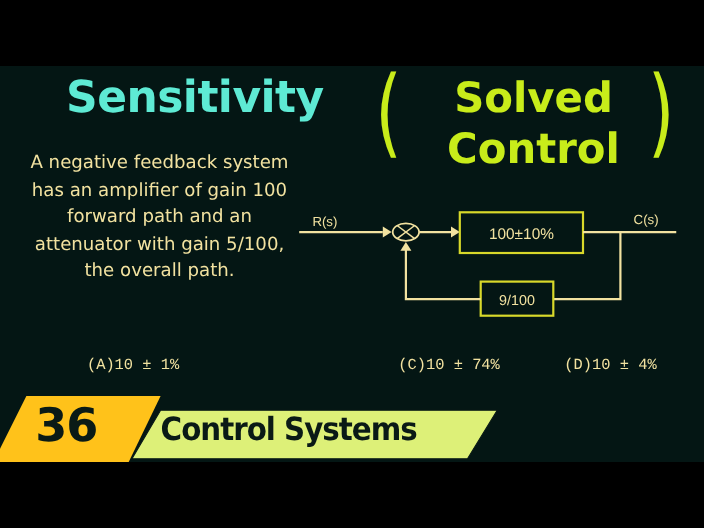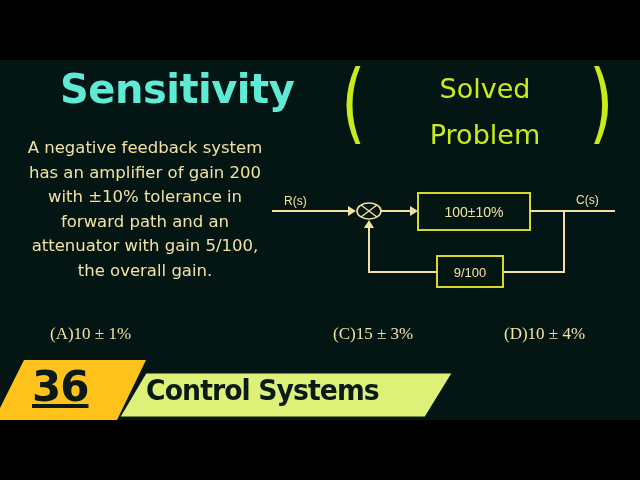--- a/index.html
+++ b/index.html
@@ -12,7 +12,7 @@
   .paren { position: absolute; font-family: "DejaVu Sans", sans-serif; font-size: 88px; color: #C8EC1A; font-weight: normal; line-height: 1; }
   .paren-left { left: 336px; top: 58px; transform: scaleX(0.7); }
   .paren-right { left: 584px; top: 58px; transform: scaleX(0.7); }
-  .subtitle { position: absolute; left: 360px; top: 66px; width: 250px; text-align: center; font-weight: normal; color: #C8EC1A; font-size: 27px; line-height: 46px; }
+  .subtitle { position: absolute; left: 360px; top: 66px; width: 250px; text-align: center; font-weight: bold; color: #C8EC1A; font-size: 38px; line-height: 46px; }
   .subtitle div { white-space: nowrap; }
 
   .problem { position: absolute; left: 10px; top: 136px; width: 270px; text-align: center; color: #F2E2A0; font-size: 16.5px; line-height: 24.5px; font-family: "DejaVu Sans", sans-serif; }

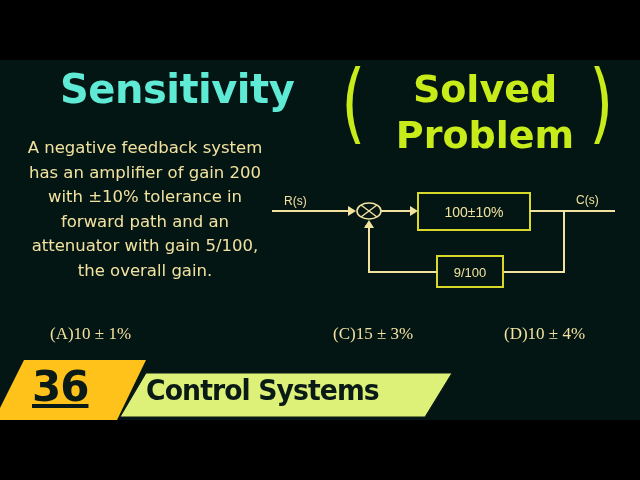--- a/index.html
+++ b/index.html
@@ -39,7 +39,7 @@
 <div class="paren paren-left">(</div>
 <div class="subtitle">
   <div>Solved</div>
-  <div>Problem</div>
+  <div>Control</div>
 </div>
 <div class="paren paren-right">)</div>
 

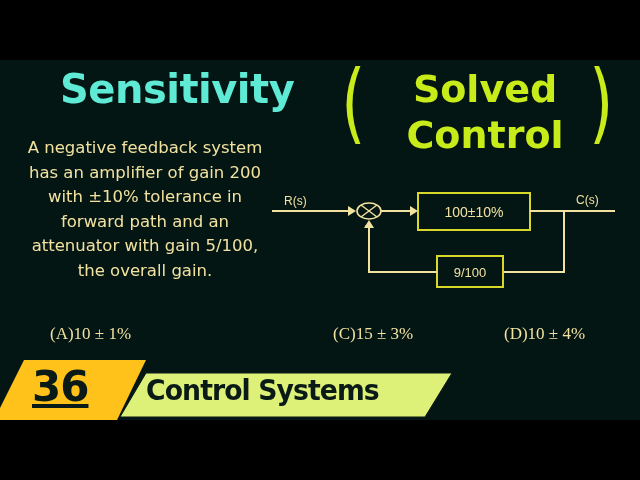--- a/index.html
+++ b/index.html
@@ -45,7 +45,7 @@
 
 <div class="problem">
   <div>A negative feedback system</div>
-  <div>has an amplifier of gain 200</div>
+  <div>has an amplifier of gain 100</div>
   <div>with ±10% tolerance in</div>
   <div>forward path and an</div>
   <div>attenuator with gain 5/100,</div>

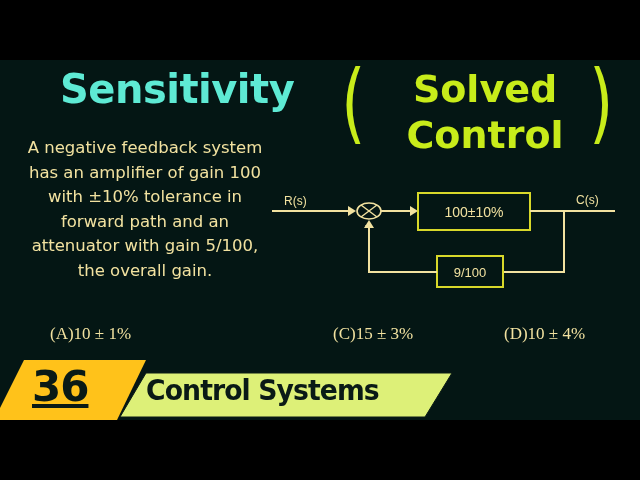--- a/index.html
+++ b/index.html
@@ -46,7 +46,6 @@
 <div class="problem">
   <div>A negative feedback system</div>
   <div>has an amplifier of gain 100</div>
-  <div>with ±10% tolerance in</div>
   <div>forward path and an</div>
   <div>attenuator with gain 5/100,</div>
   <div>the overall gain.</div>

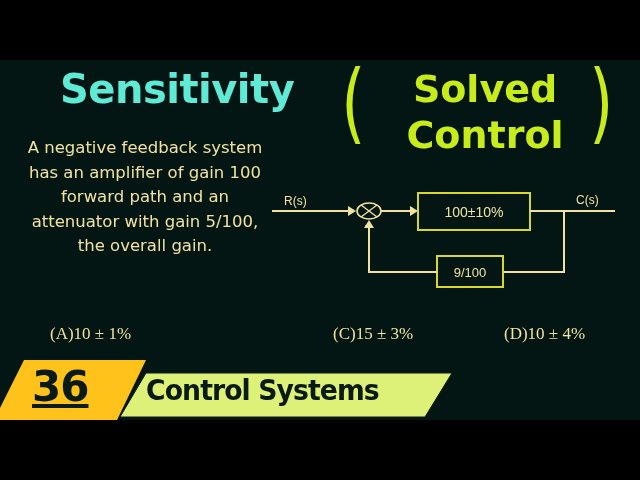--- a/index.html
+++ b/index.html
@@ -48,7 +48,7 @@
   <div>has an amplifier of gain 100</div>
   <div>forward path and an</div>
   <div>attenuator with gain 5/100,</div>
-  <div>the overall gain.</div>
+  <div>the overall path.</div>
 </div>
 
 <svg class="diagram" width="345" height="105" viewBox="0 0 345 105">

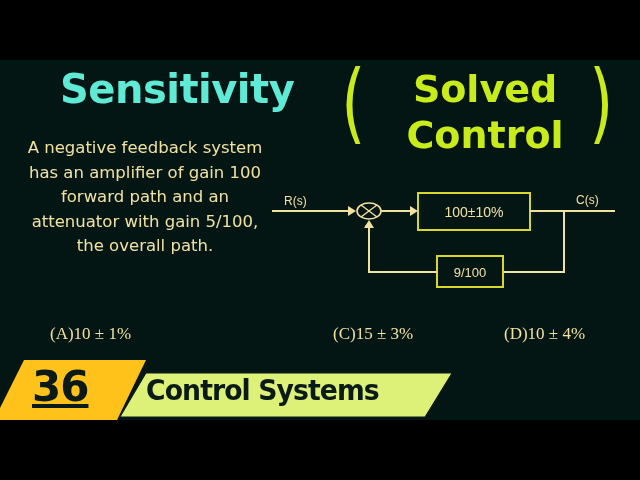--- a/index.html
+++ b/index.html
@@ -21,7 +21,7 @@
   .diagram text { font-family: "Liberation Sans", sans-serif; }
 
   .choices { position: absolute; top: 324px; left: 0; width: 640px; height: 24px; }
-  .choice { position: absolute; top: 0; color: #F2E2A0; font-family: Liberation Serif, serif; font-size: 17px; white-space: nowrap; }
+  .choice { position: absolute; top: 0; color: #F2E2A0; font-family: Liberation Mono, monospace; font-size: 14px; white-space: nowrap; margin-left: 29px; }
 
   .banner { position: absolute; left: 0; top: 360px; width: 640px; height: 60px; }
   .banner svg { position: absolute; left: 0; top: 0; }

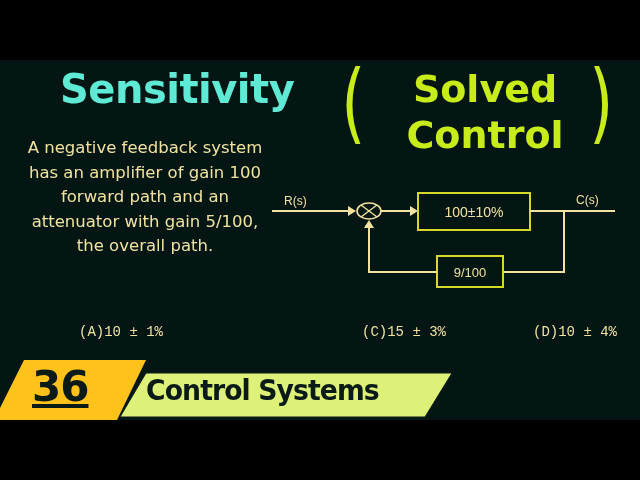--- a/index.html
+++ b/index.html
@@ -82,7 +82,7 @@
 
 <div class="choices">
   <div class="choice" style="left:50px">(A)10 ± 1%</div>
-  <div class="choice" style="left:333px">(C)15 ± 3%</div>
+  <div class="choice" style="left:333px">(C)10 ± 74%</div>
   <div class="choice" style="left:504px">(D)10 ± 4%</div>
 </div>
 

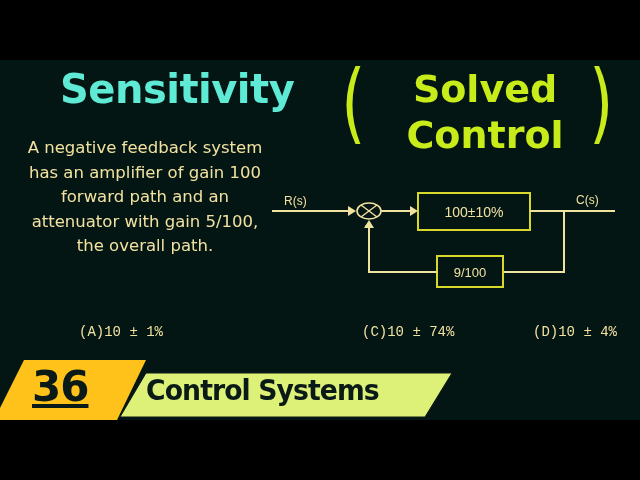--- a/index.html
+++ b/index.html
@@ -83,7 +83,7 @@
 <div class="choices">
   <div class="choice" style="left:50px">(A)10 ± 1%</div>
   <div class="choice" style="left:333px">(C)10 ± 74%</div>
-  <div class="choice" style="left:504px">(D)10 ± 4%</div>
+  <div class="choice" style="left:484px">(D)10 ± 4%</div>
 </div>
 
 <div class="banner">

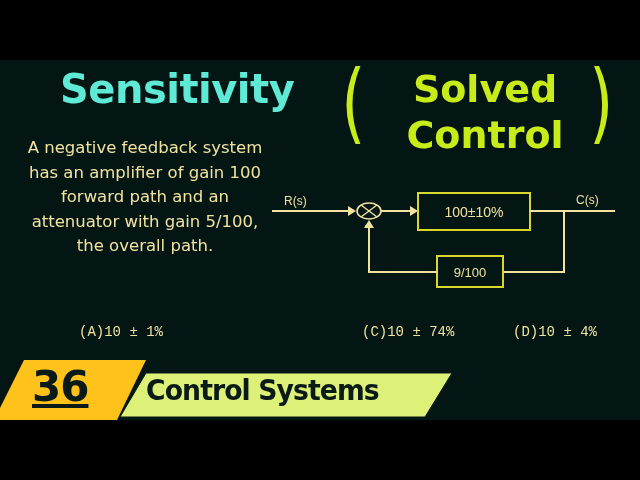--- a/index.html
+++ b/index.html
@@ -25,7 +25,7 @@
 
   .banner { position: absolute; left: 0; top: 360px; width: 640px; height: 60px; }
   .banner svg { position: absolute; left: 0; top: 0; }
-  .ep-num { position: absolute; left: 32px; top: 362px; font-family: "DejaVu Sans", sans-serif; font-weight: bold; font-size: 42px; color: #0A1A16; letter-spacing: -1px; text-decoration: underline; }
+  .ep-num { position: absolute; left: 32px; top: 362px; font-family: "DejaVu Sans", sans-serif; font-weight: bold; font-size: 42px; color: #0A1A16; letter-spacing: -1px; }
   .series { position: absolute; left: 146px; top: 373px; font-family: "DejaVu Sans", sans-serif; font-weight: bold; font-size: 29px; color: #0A1A16; letter-spacing: -1px; transform: scaleX(0.92); transform-origin: left center; white-space: nowrap; }
 </style>
 </head>

